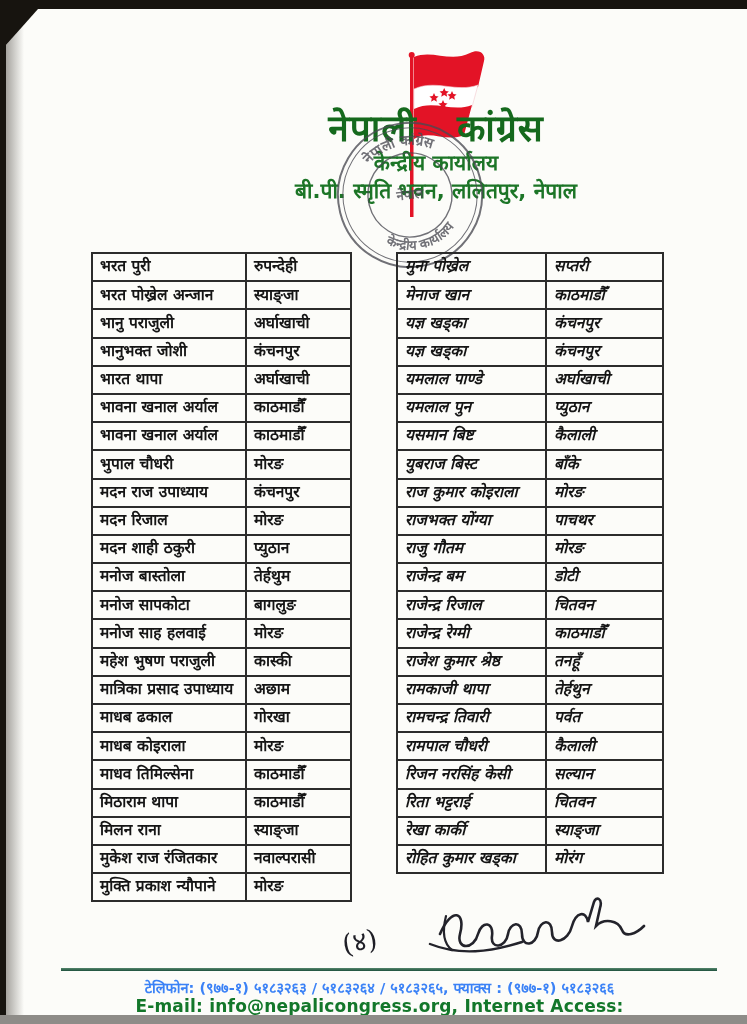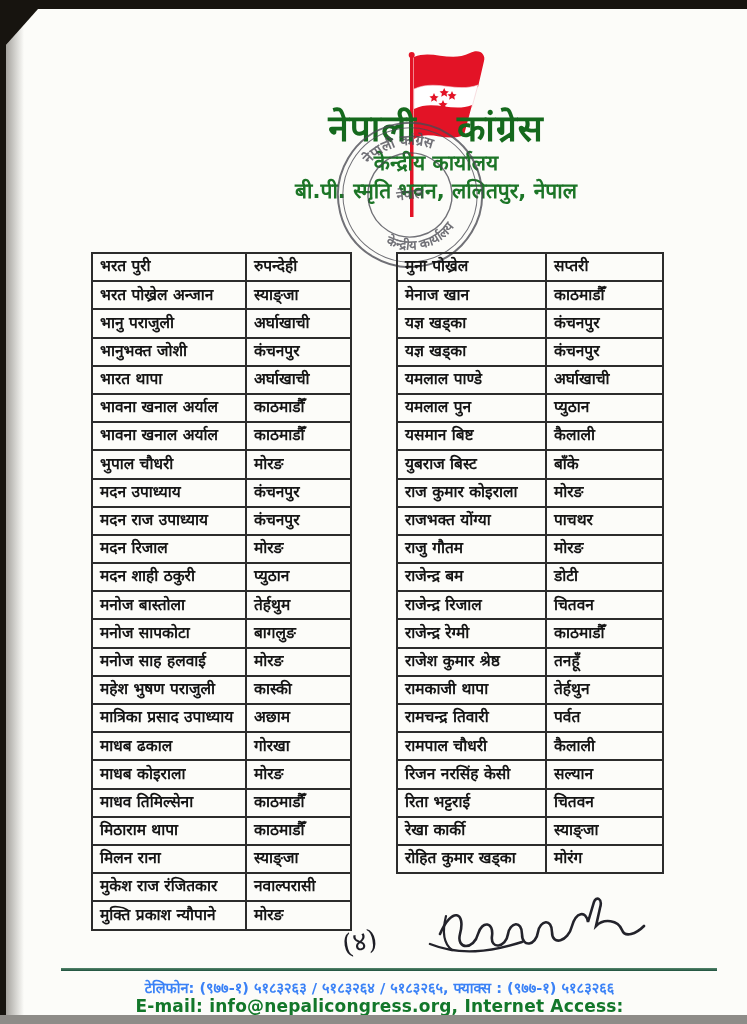--- a/index.html
+++ b/index.html
@@ -57,7 +57,7 @@
   #table-left{left:85px;top:243px;width:237px;}
   #table-left td.c-name{width:141px;}
   #table-left td.c-district{width:92px;}
-  #table-right{left:390px;top:243px;width:244px;}
+  #table-right{left:390px;top:243px;width:244px;font-style:italic;}
   #table-right td.c-name{width:136px;}
   #table-right td.c-district{width:104px;}
 

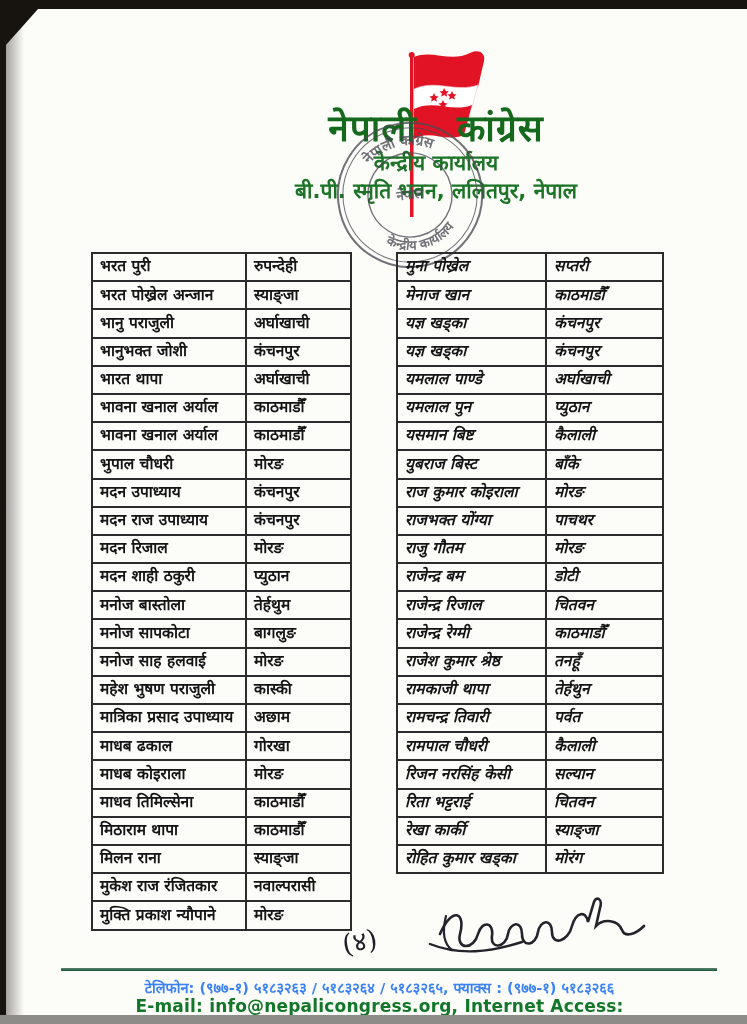--- a/index.html
+++ b/index.html
@@ -169,10 +169,6 @@
           <td class="c-district">मोरङ</td>
         </tr>
         <tr>
-          <td class="c-name">मदन उपाध्याय</td>
-          <td class="c-district">कंचनपुर</td>
-        </tr>
-        <tr>
           <td class="c-name">मदन राज उपाध्याय</td>
           <td class="c-district">कंचनपुर</td>
         </tr>

